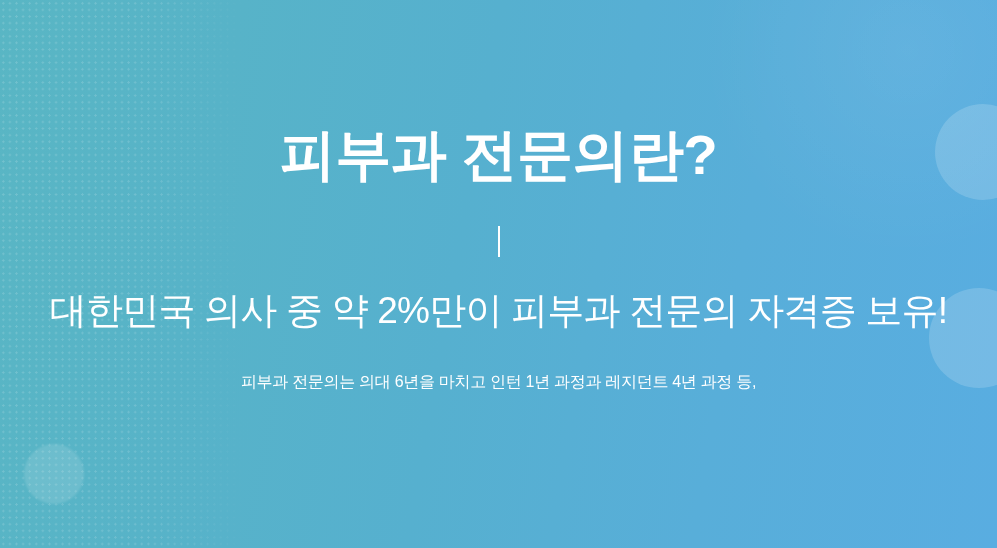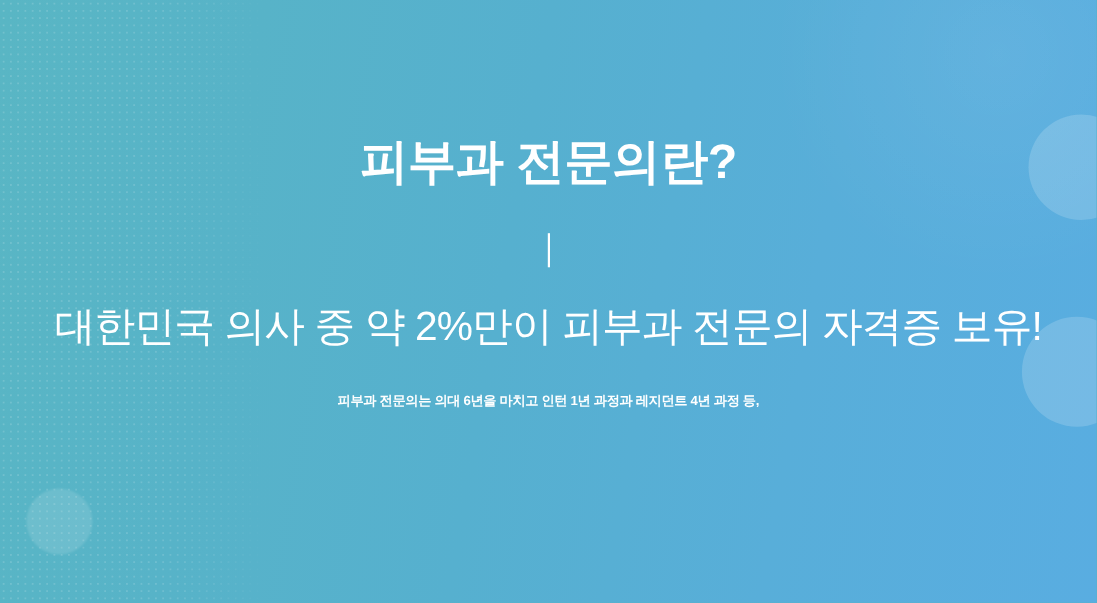--- a/index.html
+++ b/index.html
@@ -110,7 +110,7 @@
 
   .headline {
     margin-top: 124px;
-    font-size: 44px;
+    font-size: 56px;
     font-weight: 700;
     color: #ffffff;
     letter-spacing: -0.5px;

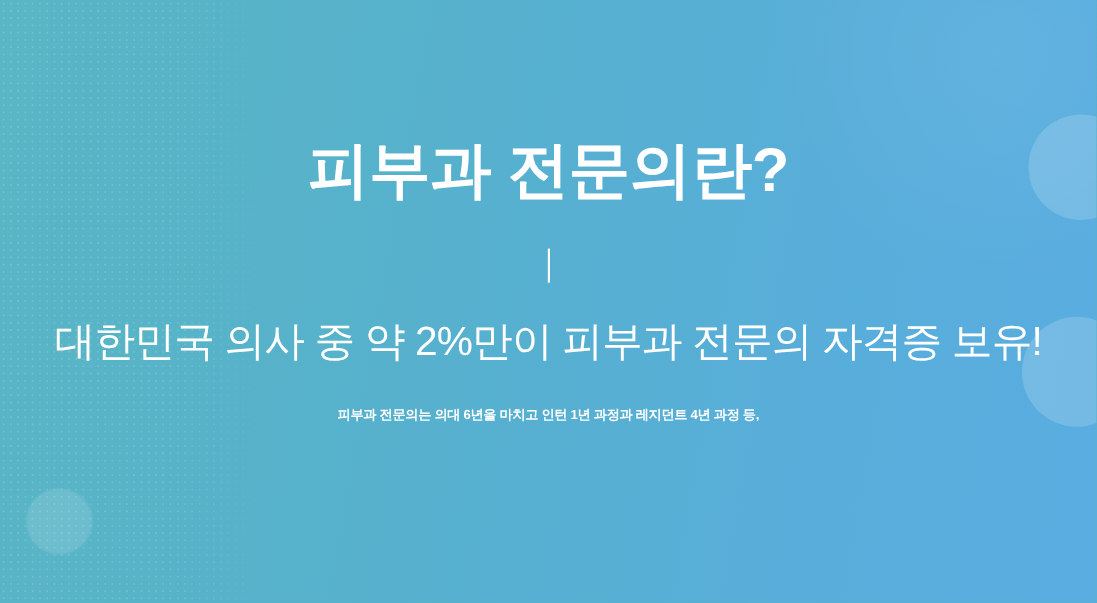--- a/index.html
+++ b/index.html
@@ -141,8 +141,8 @@
   }
 
   .body-line {
-    font-size: 12px;
-    font-weight: 700;
+    font-size: 16px;
+    font-weight: 400;
     color: #ffffff;
     letter-spacing: -0.3px;
     line-height: 1.95;

